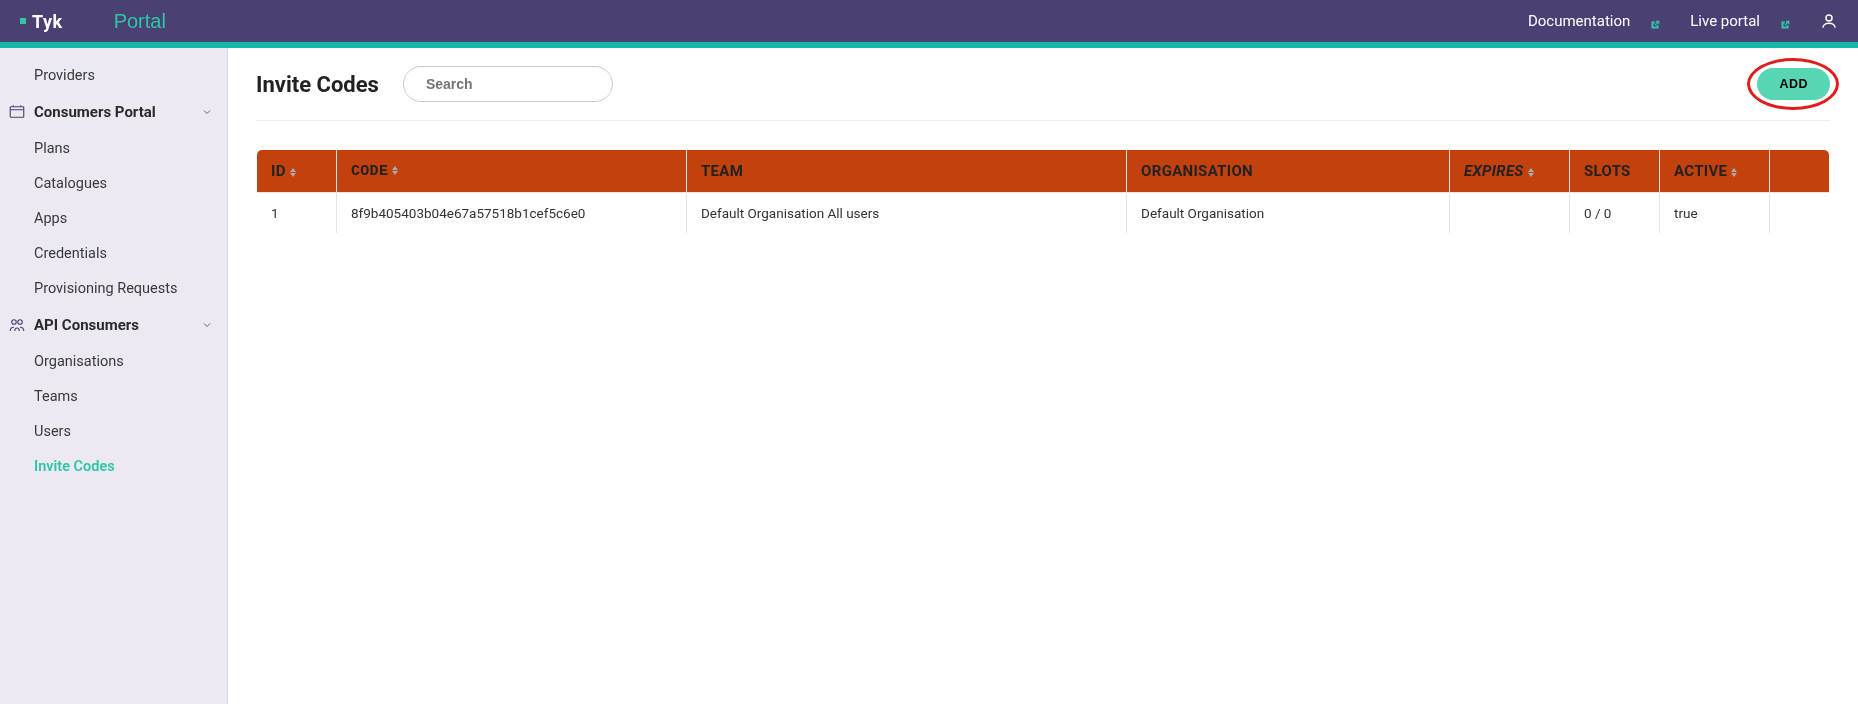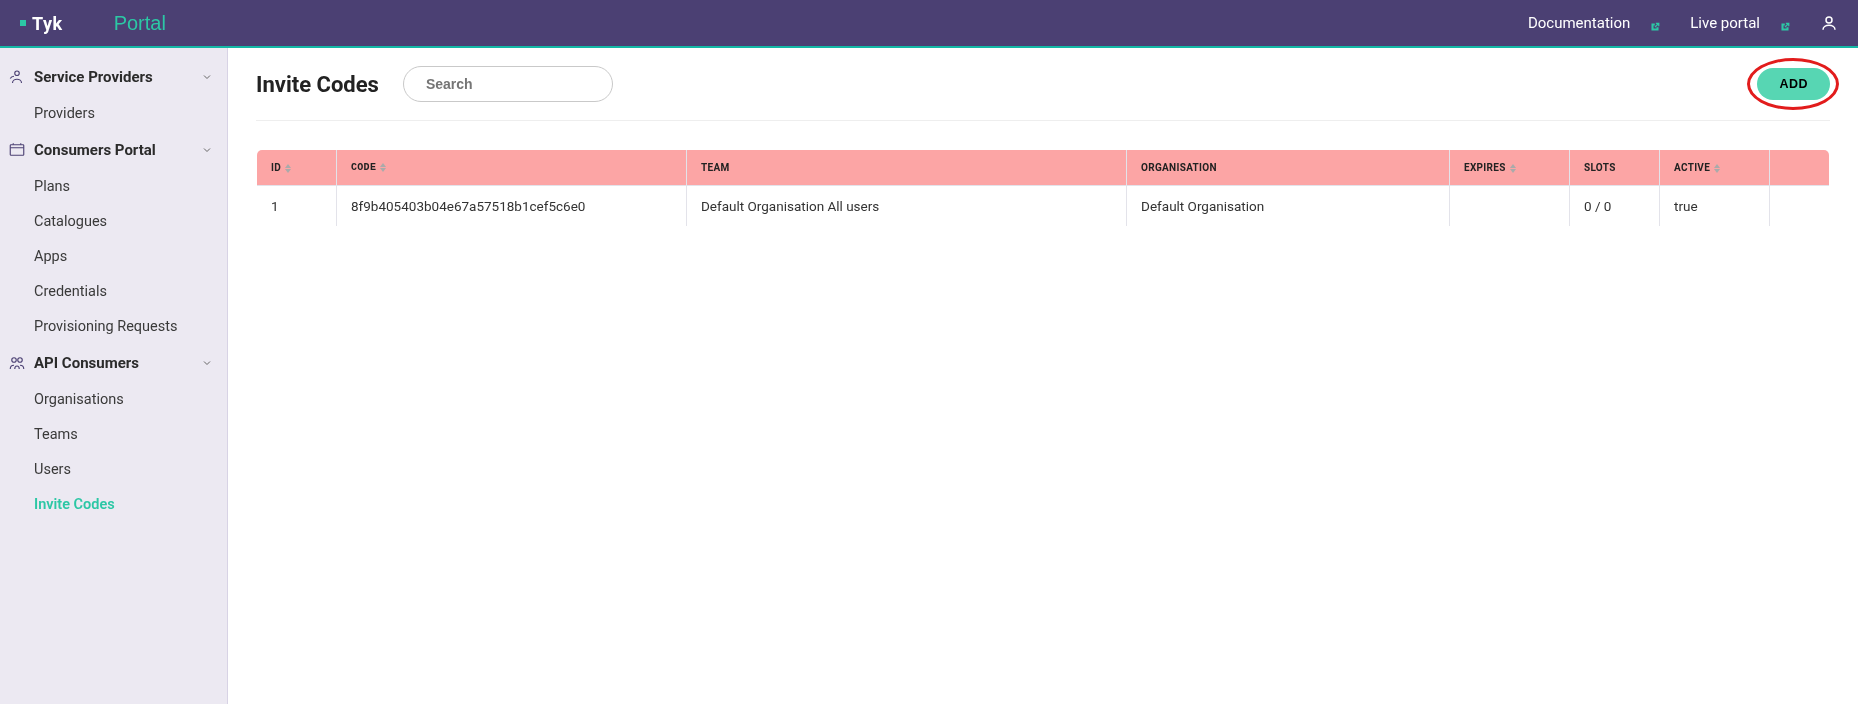--- a/index.html
+++ b/index.html
@@ -16,7 +16,7 @@
     align-items: center;
     justify-content: space-between;
     padding: 0 20px;
-    border-bottom: 2px solid #14b8a6;
+    border-bottom: 6px solid #14b8a6;
   }
   .brand { display:flex; align-items:center; gap:6px; }
   .brand .dot { width:6px; height:6px; background:#2cc7a5; display:inline-block; }

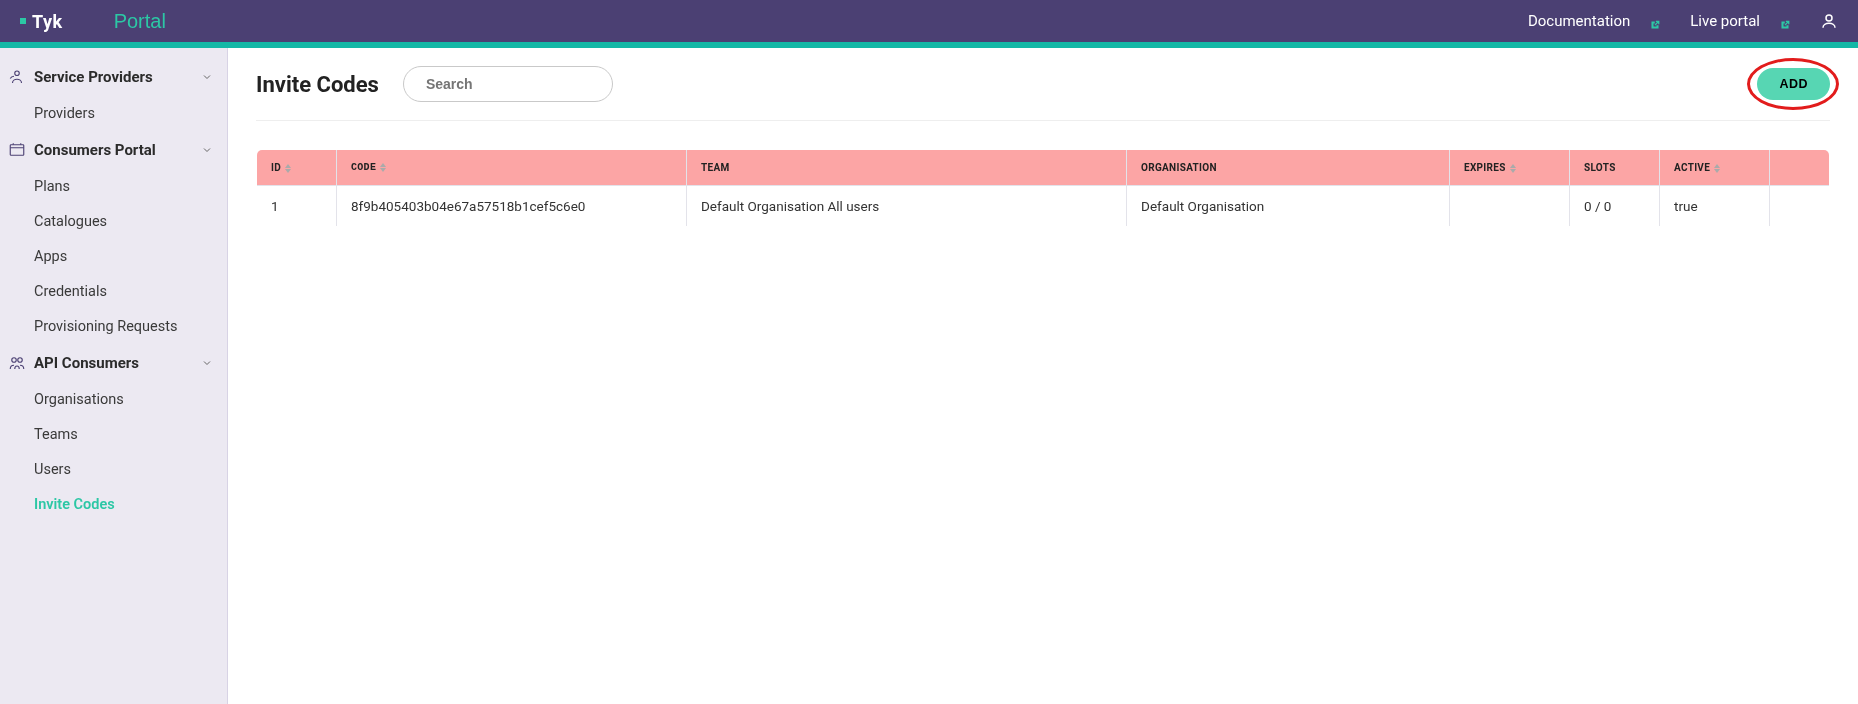--- a/index.html
+++ b/index.html
@@ -166,19 +166,6 @@
 <div class="layout">
   <div class="sidebar">
 
-    <div class="nav-section-header">
-      <span class="left">
-        <svg class="nav-icon" viewBox="0 0 24 24" fill="none" stroke="#4b4073" stroke-width="1.5">
-            <circle cx="12" cy="7" r="3"></circle>
-            <path d="M6 20c0-3 3-5 6-5s6 2 6 5"></path>
-            <path d="M3 14c1-2 3-3 5-3"></path>
-          </svg>
-        <span>Service Providers</span>
-      </span>
-      <svg class="chev" viewBox="0 0 24 24" fill="none" stroke="#666" stroke-width="2">
-          <path d="M6 9l6 6 6-6"></path>
-        </svg>
-    </div>
     <div class="nav-item">Providers</div>
 
     <div class="nav-section-header">

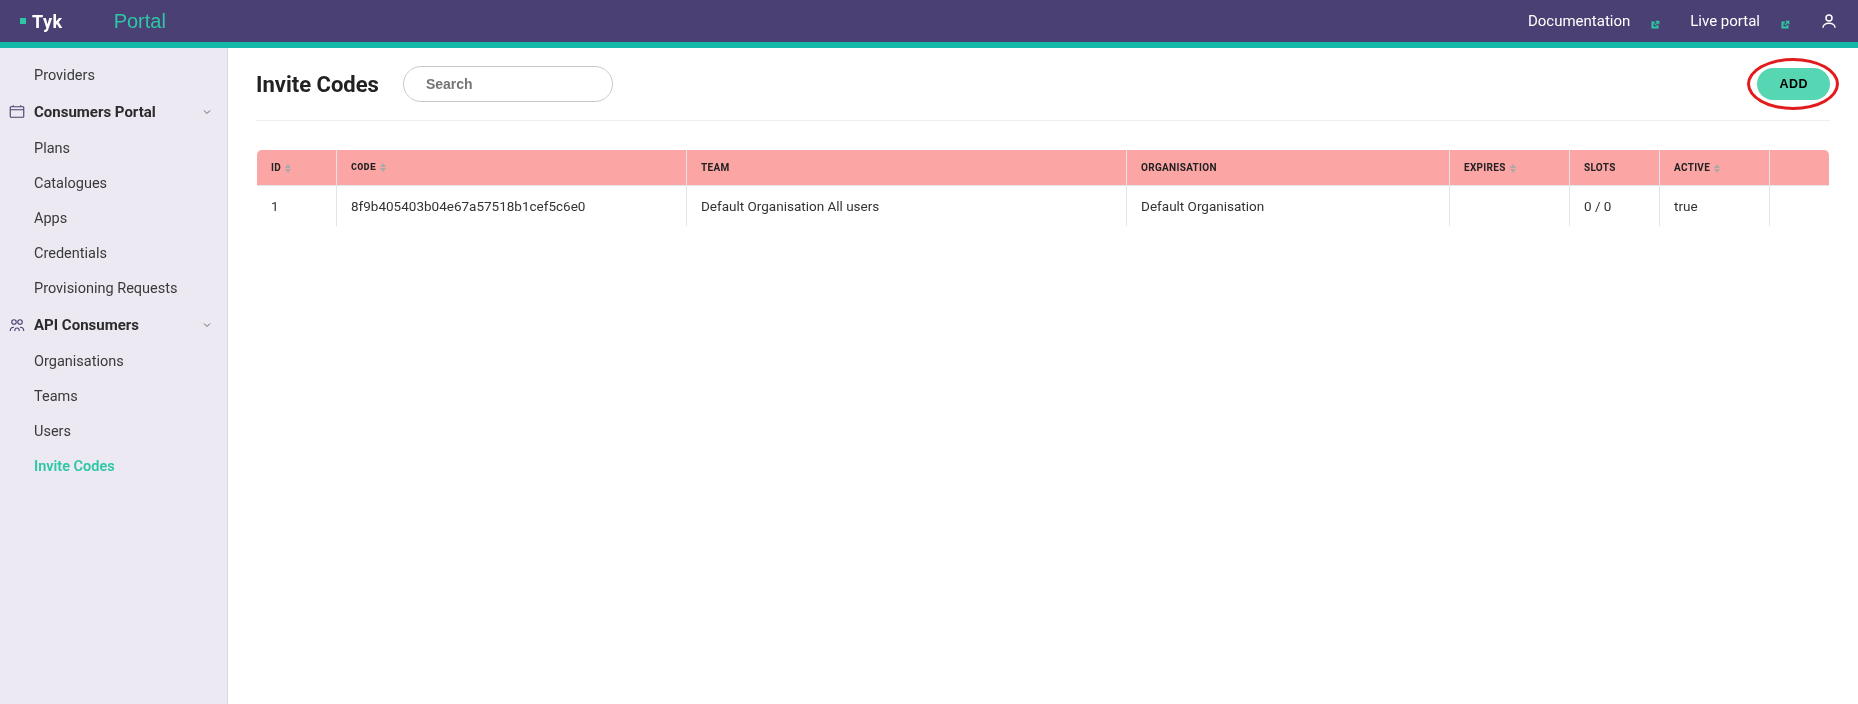--- a/index.html
+++ b/index.html
@@ -119,10 +119,10 @@
   }
   table.data th {
     font-weight:700;
-    font-size:10px;
+    font-size:15px;
     letter-spacing:0.3px;
     color:#222;
-    background:#fca5a5;
+    background:#c2410c;
   }
   table.data th .sort { display:inline-flex; flex-direction:column; margin-left:4px; vertical-align:middle; gap:0px;}
   .tri-up, .tri-down { width:0;height:0;border-left:3px solid transparent;border-right:3px solid transparent;}

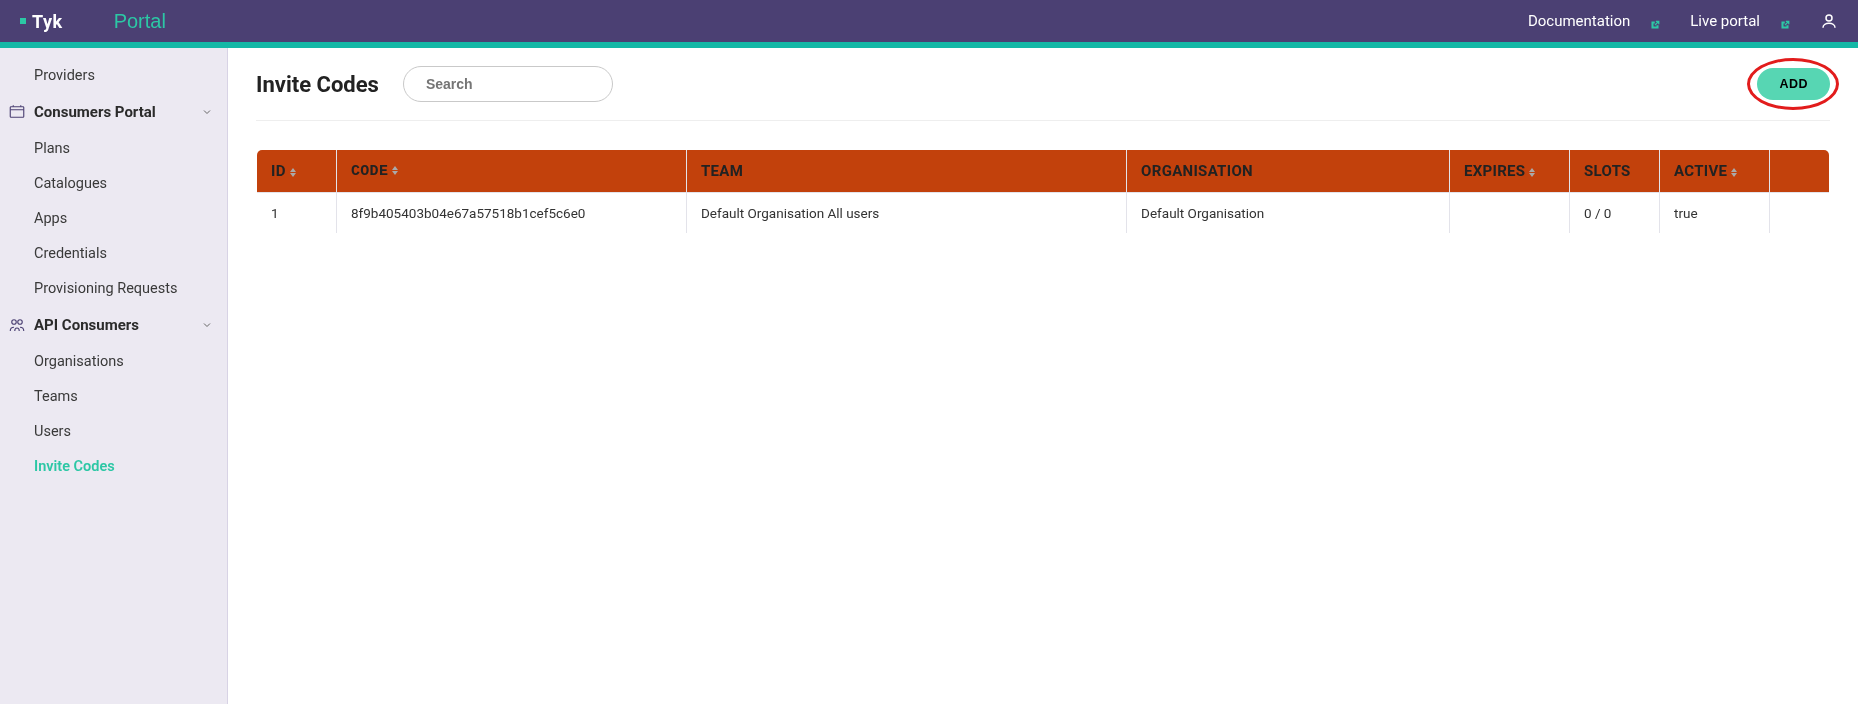--- a/index.html
+++ b/index.html
@@ -130,7 +130,7 @@
   .tri-down { border-top:4px solid #aaa;}
   table.data tr:last-child td { border-bottom:none;}
   table.data th:last-child, table.data td:last-child { border-right:none; }
-  .col-id{width:80px;} .col-code{width:350px;font-family:Liberation Mono, monospace;} .col-expires{width:120px;} .col-slots{width:90px;} .col-active{width:110px;} .col-actions{width:60px;}
+  .col-id{width:80px;} .col-code{width:350px;font-family:Liberation Mono, monospace;} .col-expires{width:120px;font-style:italic;} .col-slots{width:90px;} .col-active{width:110px;} .col-actions{width:60px;}
 </style>
 </head>
 <body>

